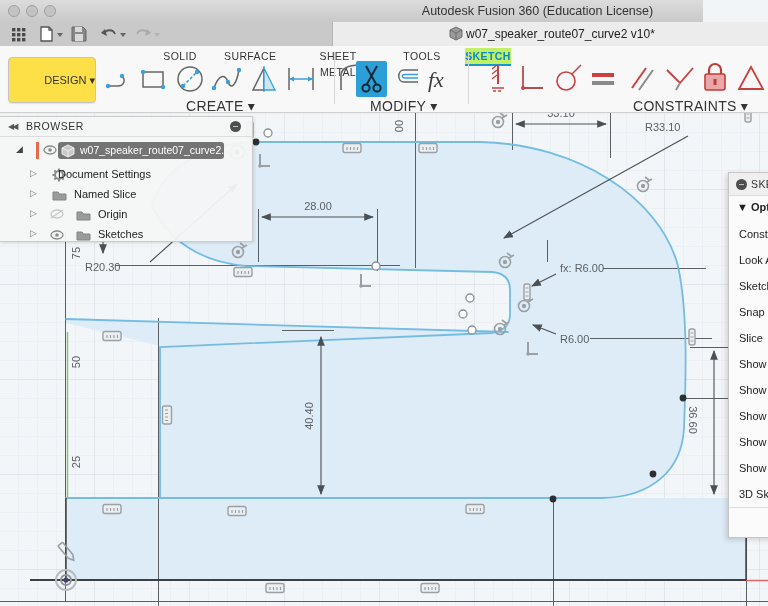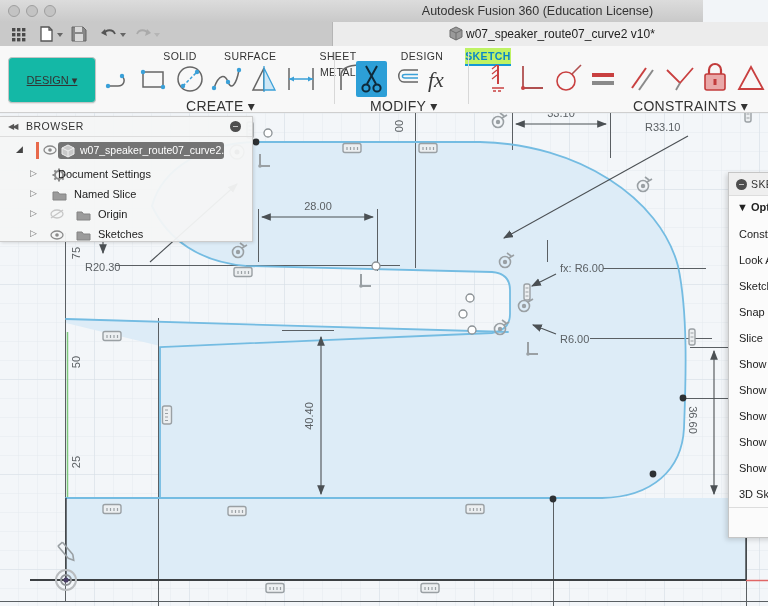--- a/index.html
+++ b/index.html
@@ -283,7 +283,7 @@
   <div class="rtab" style="left:110px;width:44px">SOLID</div>
   <div class="rtab" style="left:176px;width:52px">SURFACE</div>
   <div class="rtab" style="left:252px;width:76px">SHEET METAL</div>
-  <div class="rtab" style="left:352px;width:44px">DESIGN</div>
+  <div class="rtab" style="left:352px;width:44px">TOOLS</div>
   <div class="rtab active" style="left:417px;width:46px">SKETCH</div>
 
   <svg class="tool" style="left:104px" width="28" height="38">

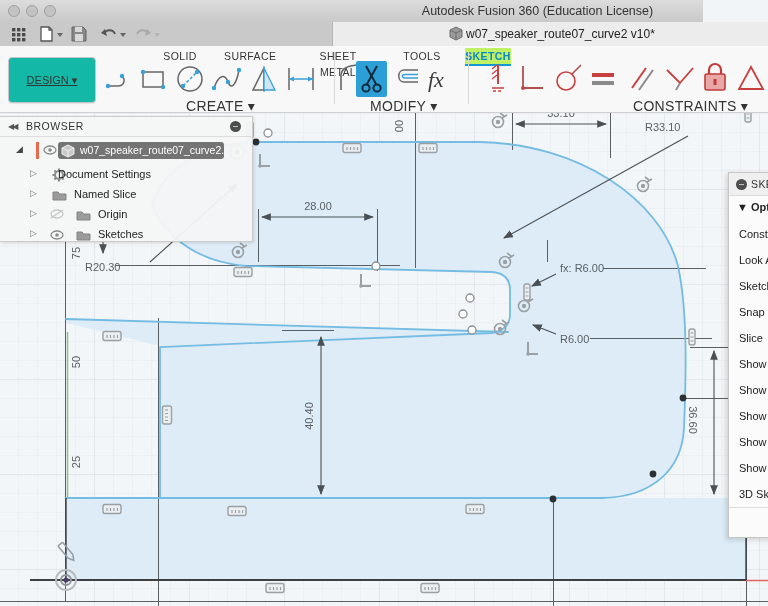--- a/index.html
+++ b/index.html
@@ -26,9 +26,9 @@
   .rtab{position:absolute;top:2px;height:16px;font-size:10.5px;color:#333;
     letter-spacing:.4px;text-align:center;line-height:16px;margin-left:48px;}
   .rtab.active{background:#bef264;color:#0a87c7;border-bottom:2px solid #1499d6;font-weight:bold;}
-  #design-btn{position:absolute;left:8px;top:11px;width:86px;height:44px;background:#14b8a6;
-    border:1px solid #c4c4c4;border-radius:4px;font-size:11px;color:#333;text-align:center;
-    line-height:44px;box-shadow:0 1px 1px rgba(0,0,0,.08);text-decoration:underline;}
+  #design-btn{position:absolute;left:8px;top:11px;width:86px;height:44px;background:#fde047;
+    border:1px solid #c4c4c4;border-radius:4px;font-size:11px;color:#333;text-align:right;
+    line-height:44px;box-shadow:0 1px 1px rgba(0,0,0,.08);}
   .grp-label{position:absolute;top:52px;font-size:14px;color:#333;letter-spacing:.3px;}
   .vsep{position:absolute;top:6px;height:52px;width:1px;background:#d8d8d8;}
   .tool{position:absolute;top:14px;}

